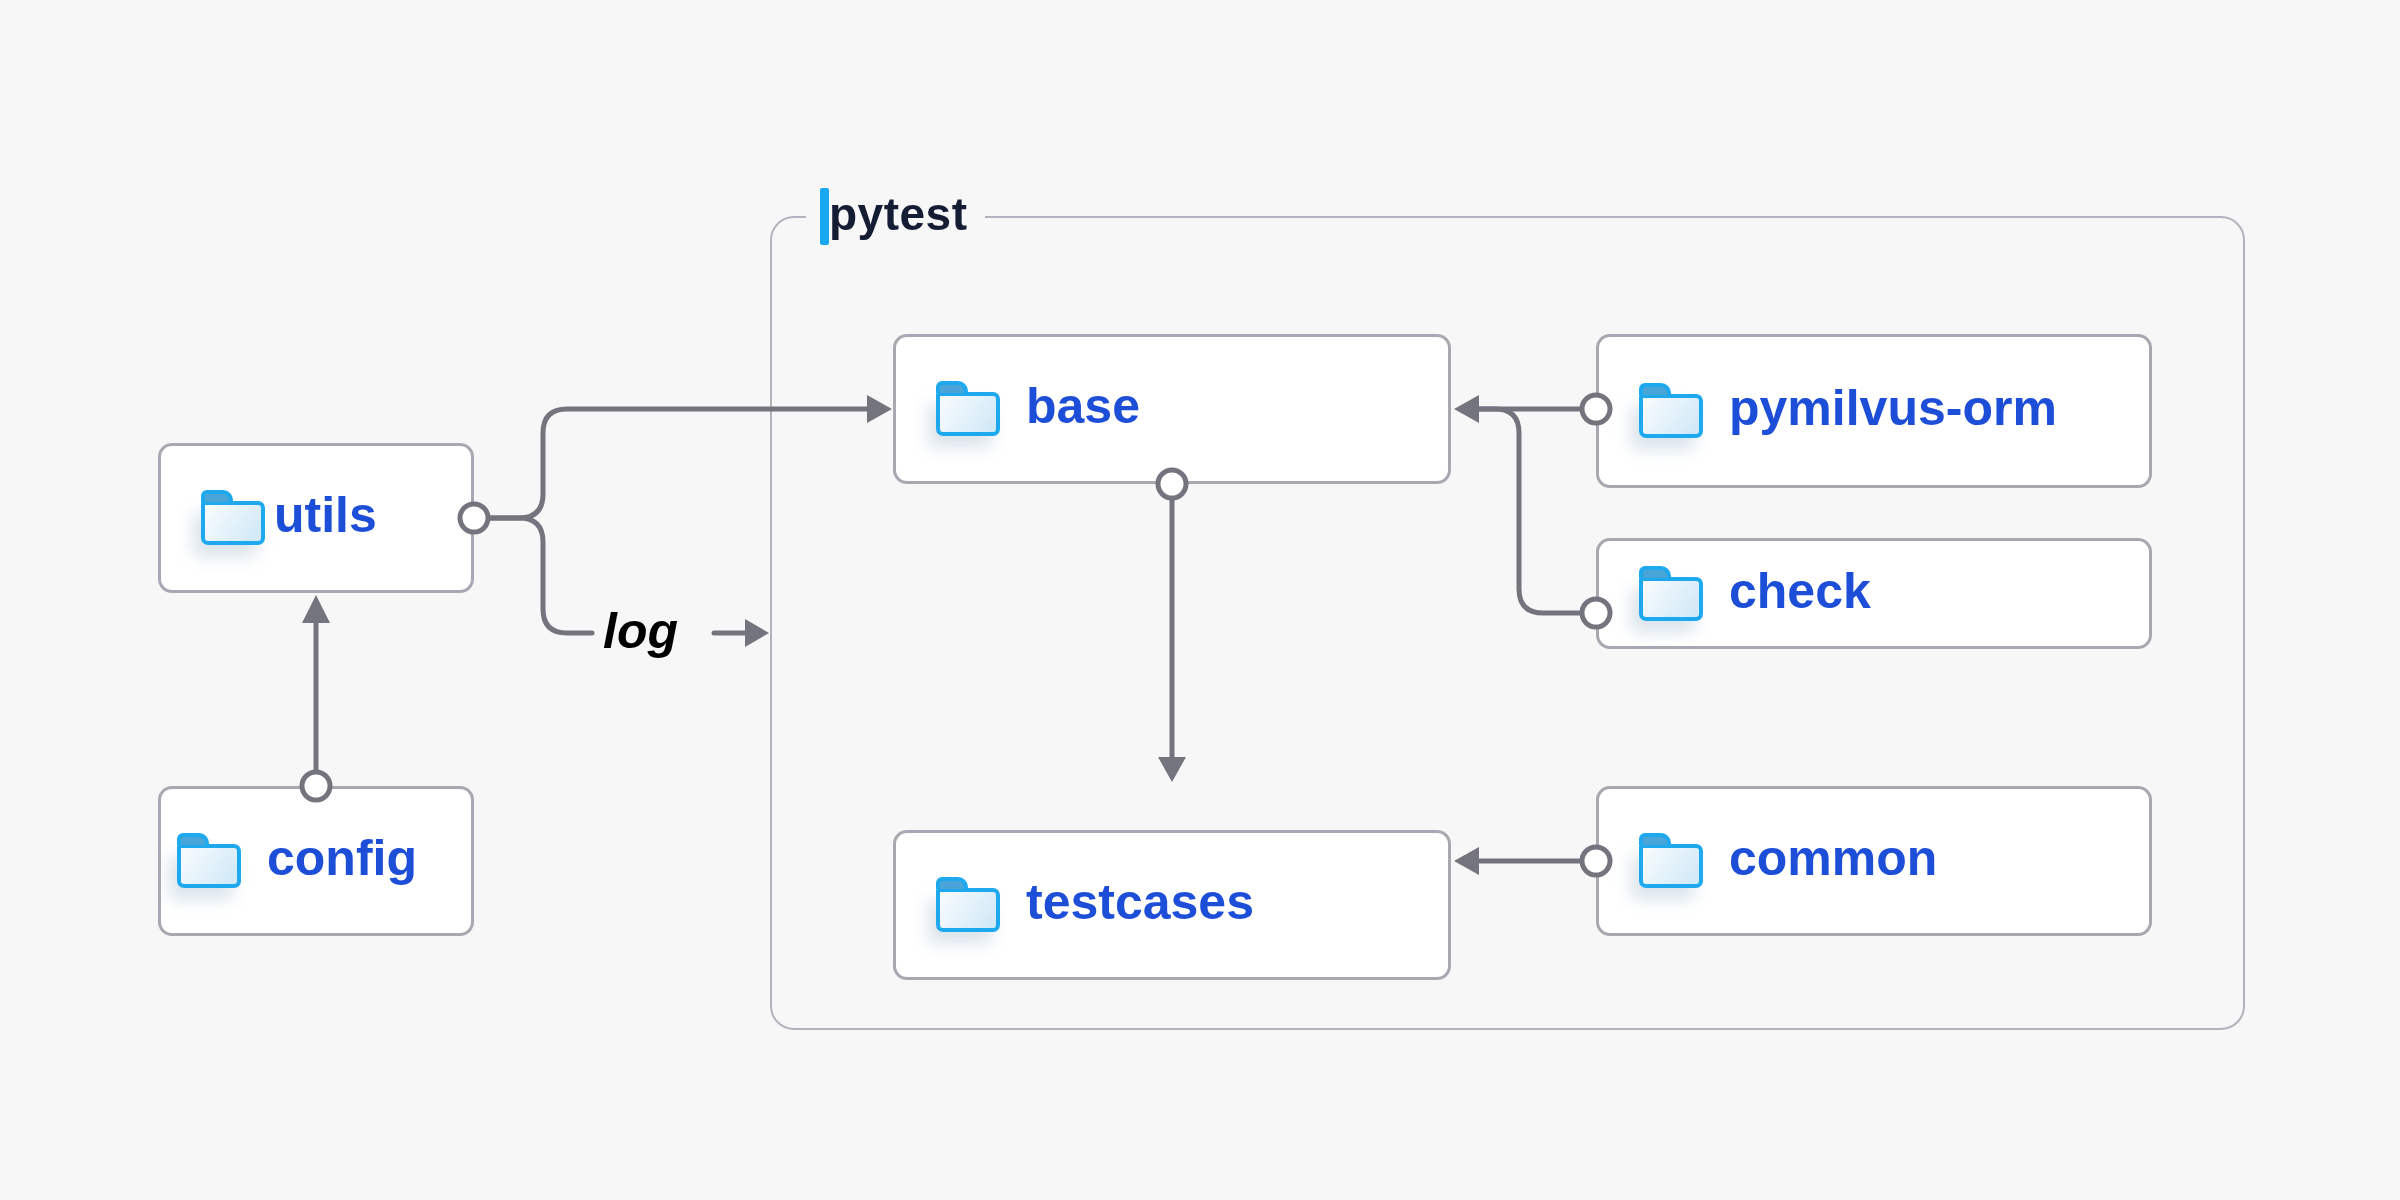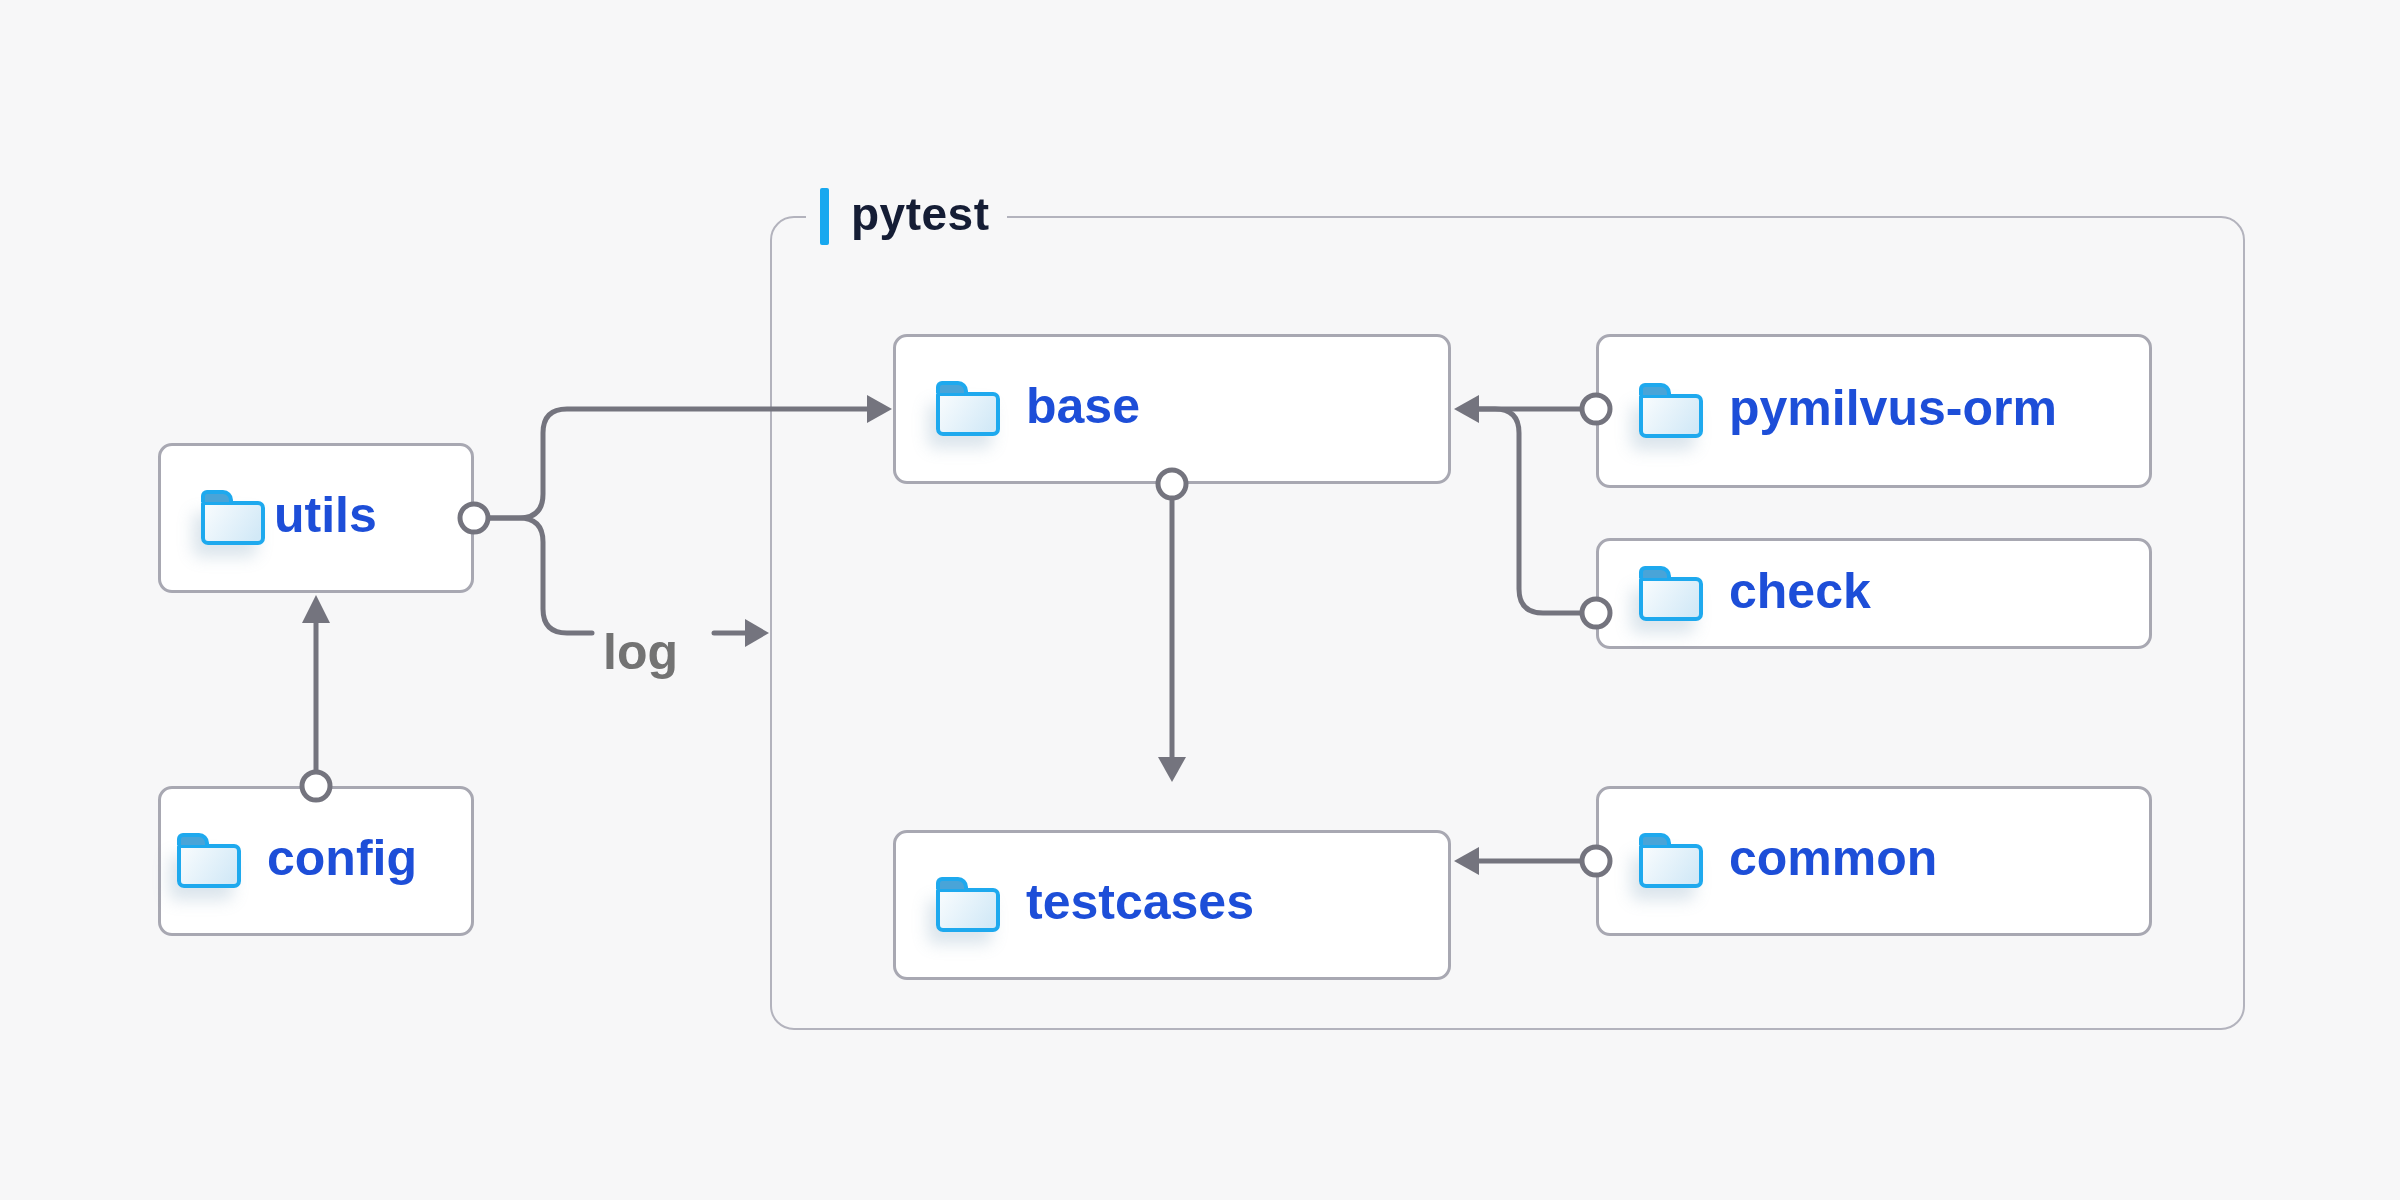--- a/index.html
+++ b/index.html
@@ -35,7 +35,6 @@
     height: 62px;
     display: flex;
     align-items: center;
-    gap: 22px;
     background: #f7f7f8;
     padding: 0 18px 0 14px;
     z-index: 6;

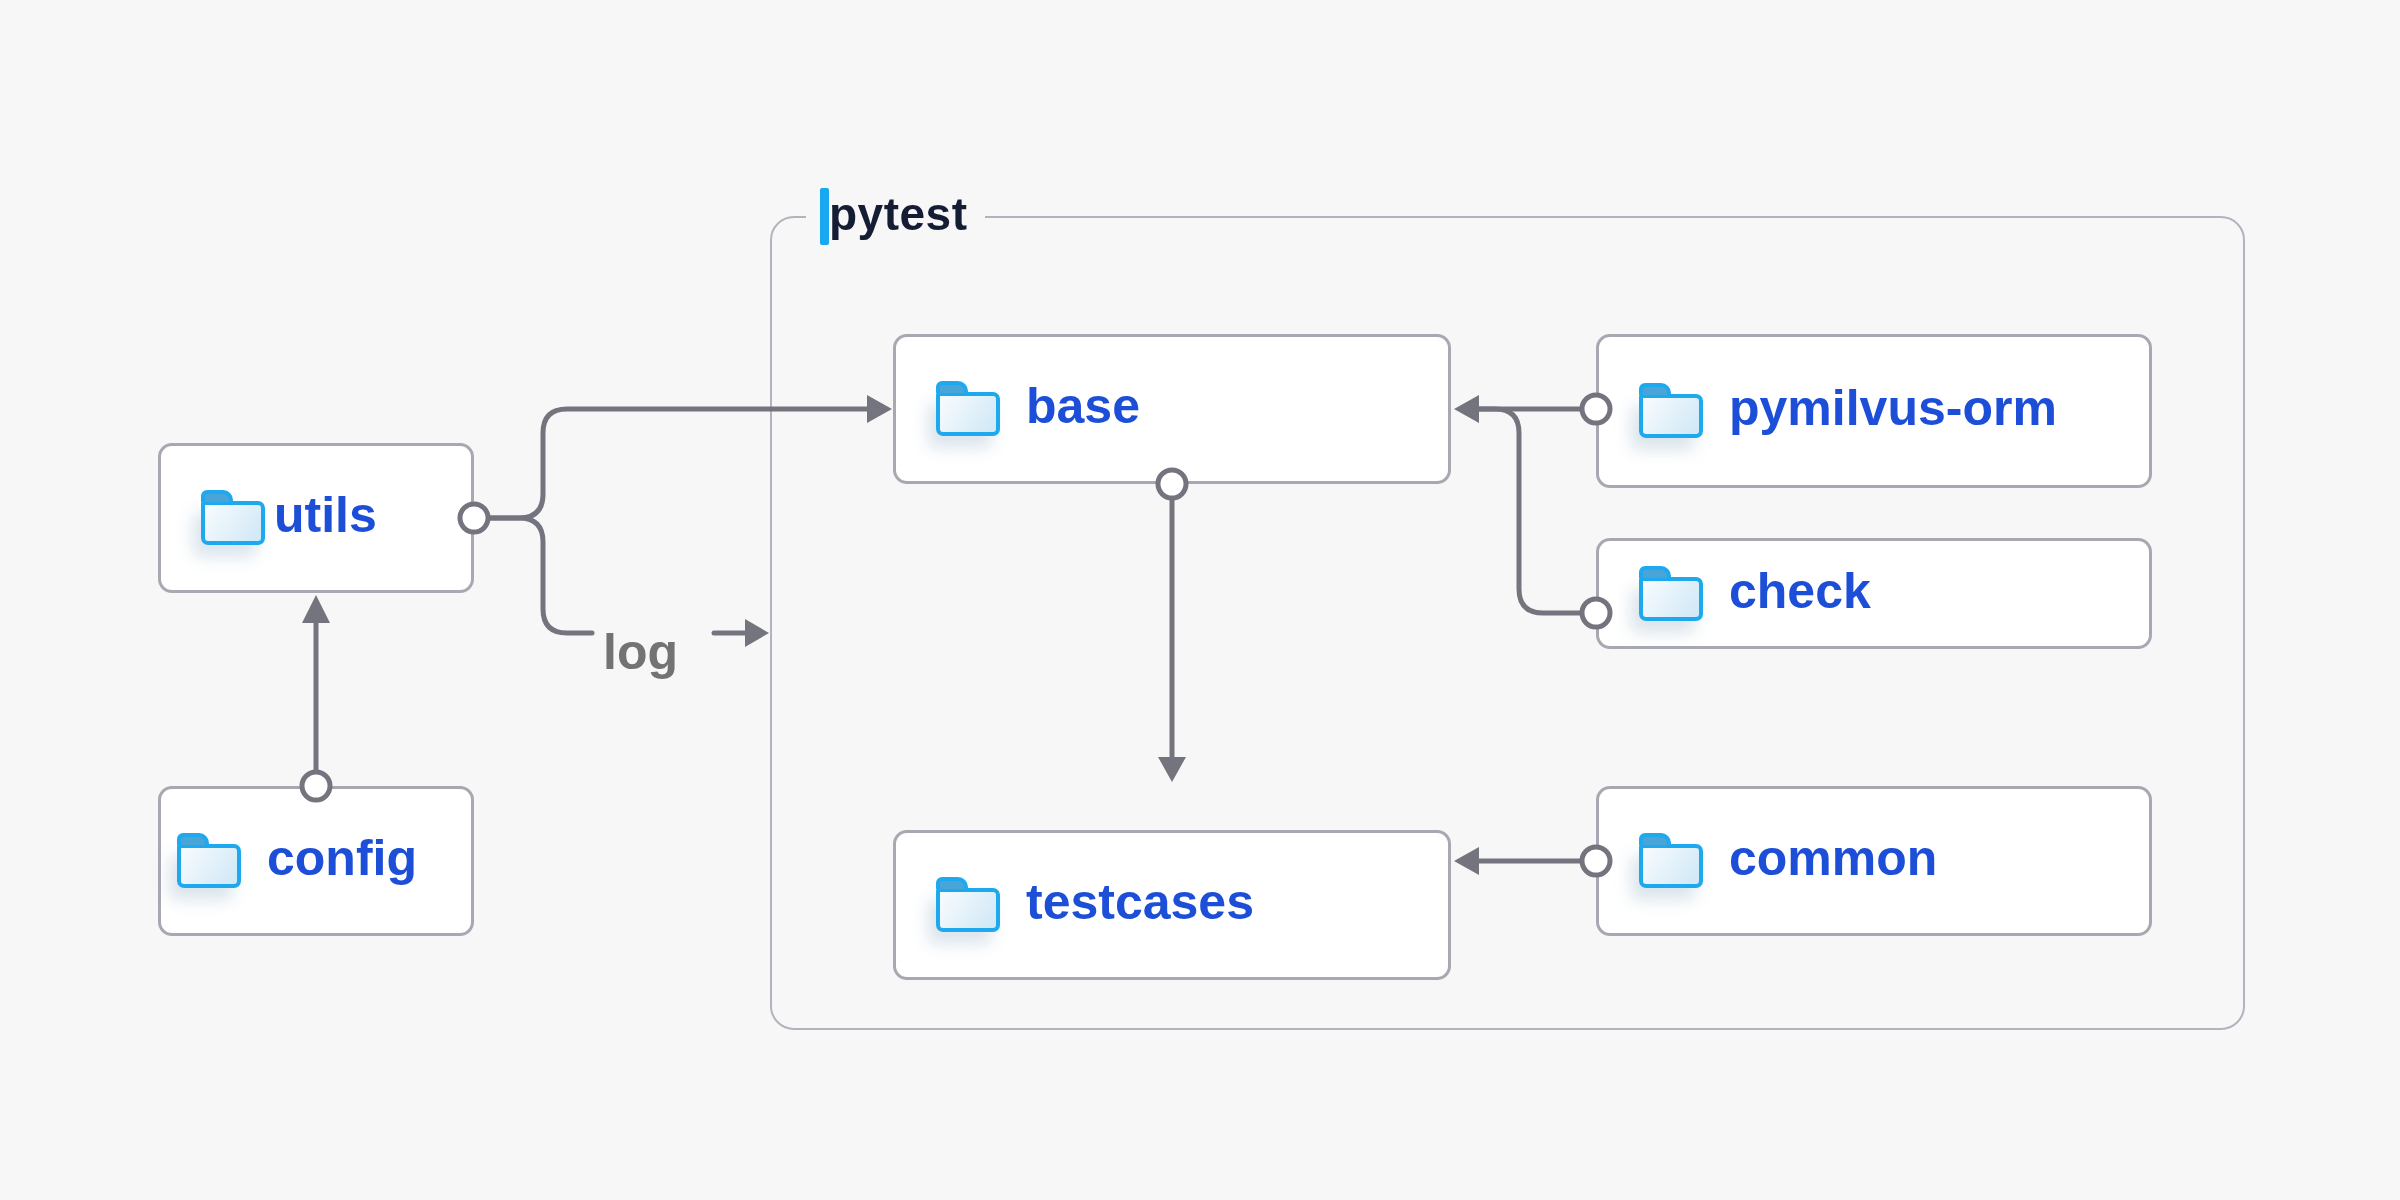--- a/index.html
+++ b/index.html
@@ -136,13 +136,14 @@
   .edge-label {
     position: absolute;
     left: 603px;
-    top: 654px;
+    top: 633px;
     transform: translateY(-54%);
     font-size: 50px;
     font-weight: 700;
-    color: #737373;
+    color: #000000;
     z-index: 5;
     line-height: 1;
+    font-style: italic;
   }
 </style>
 </head>

